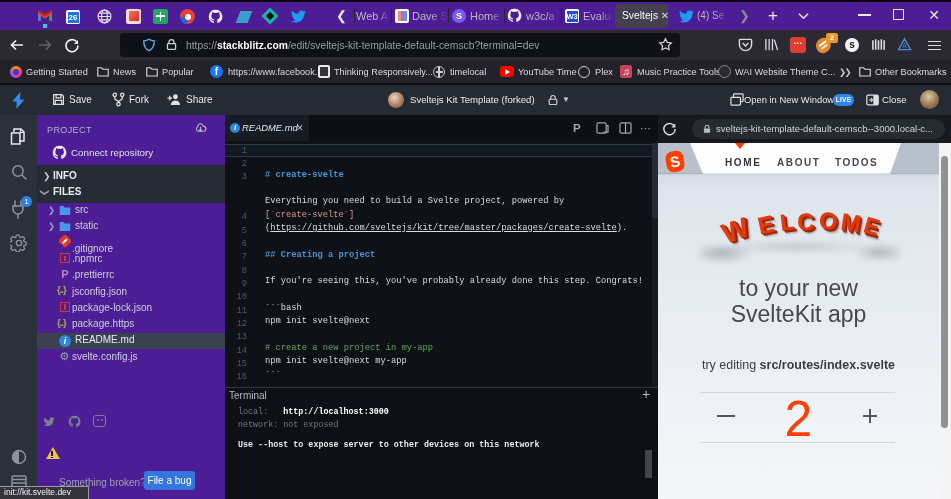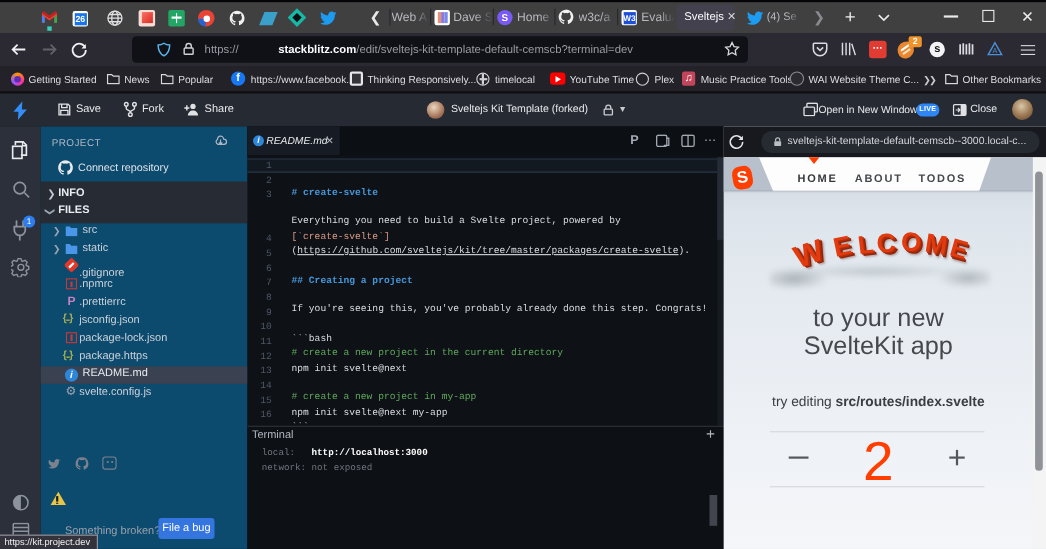--- a/index.html
+++ b/index.html
@@ -14,7 +14,7 @@
 </head>
 <body>
 
-<div class="abs" id="tabsbar" style="left:0;top:0;width:951px;height:30px;background:#404040;">
+<div class="abs" id="tabsbar" style="left:0;top:0;width:951px;height:30px;background:#4c1d95;">
   <div class="abs" style="left:0;top:0;width:951px;height:2px;background:#050507;"></div>
 
   <svg class="abs" style="left:38px;top:10px;" width="14" height="11" viewBox="0 0 16 12">

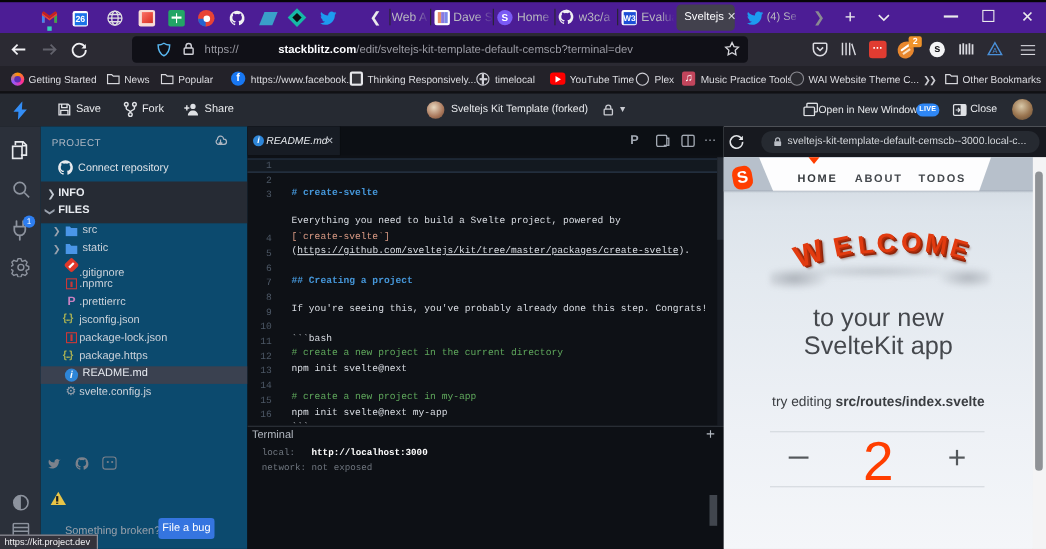--- a/index.html
+++ b/index.html
@@ -111,7 +111,7 @@
         <rect x="3" y="7" width="10" height="7" rx="1" fill="none" stroke="#cfcfd6" stroke-width="1.6"></rect>
         <path d="M5 7V5a3 3 0 0 1 6 0v2" fill="none" stroke="#cfcfd6" stroke-width="1.6"></path>
       </svg>
-    <div class="abs" style="left:66px;top:6px;height:13px;font-size:10.3px;line-height:14px;color:#9b9ba4;white-space:nowrap;">https://<span style="color:#fbfbfe;font-weight:bold;margin-left:36px;">stackblitz.com</span>/edit/sveltejs-kit-template-default-cemscb?terminal=dev</div>
+    <div class="abs" style="left:66px;top:6px;height:13px;font-size:10.3px;line-height:14px;color:#9b9ba4;white-space:nowrap;">https://<span style="color:#fbfbfe;font-weight:bold;">stackblitz.com</span>/edit/sveltejs-kit-template-default-cemscb?terminal=dev</div>
     <svg class="abs" style="left:538px;top:4px;" width="15" height="15" viewBox="0 0 16 16">
         <path d="M8 1.8l1.9 3.9 4.3.6-3.1 3 .7 4.3L8 11.6l-3.8 2 .7-4.3-3.1-3 4.3-.6z" fill="none" stroke="#d6d6dc" stroke-width="1.3"></path>
       </svg>

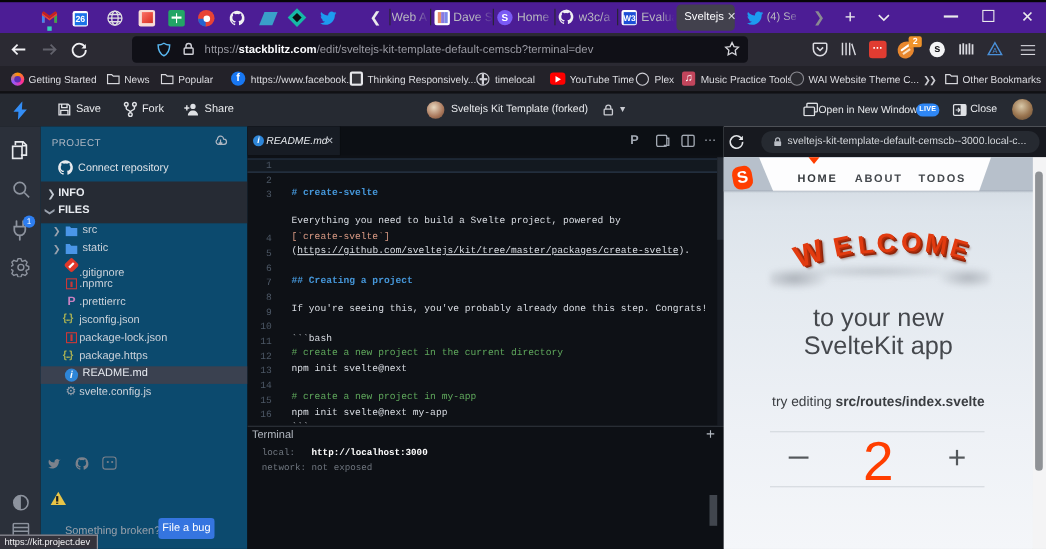--- a/index.html
+++ b/index.html
@@ -248,7 +248,7 @@
     </svg>
 </div>
 
-<div class="abs" id="panel" style="left:37px;top:115px;width:188px;height:384px;background:#0c4a6e;color:#ccd2da;font-size:10px;white-space:nowrap;">
+<div class="abs" id="panel" style="left:37px;top:115px;width:188px;height:384px;background:#4c1d95;color:#ccd2da;font-size:10px;white-space:nowrap;">
   <div class="abs" style="left:10px;top:9px;color:#aeb6c2;font-size:9px;letter-spacing:.4px;line-height:12px;">PROJECT</div>
   <svg class="abs" style="left:157px;top:7px;" width="13" height="12" viewBox="0 0 16 15">
       <path d="M4.5 6a3.5 3.5 0 0 1 7-.5 3 3 0 0 1 .5 6h-7a3 3 0 0 1-.5-5.5z" fill="none" stroke="#aeb6c2" stroke-width="1.4"></path>

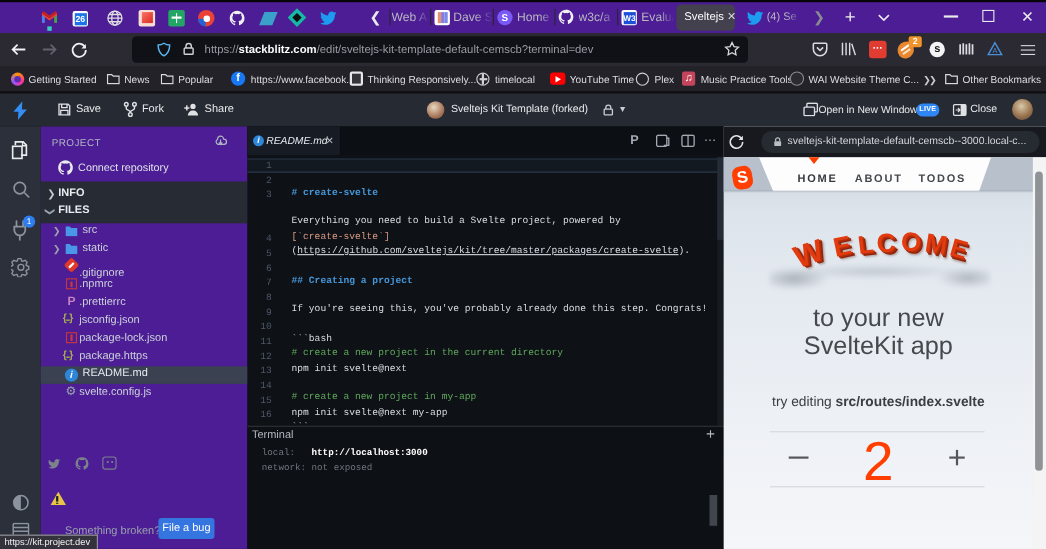--- a/index.html
+++ b/index.html
@@ -360,7 +360,6 @@
 If you're seeing this, you've probably already done this step. Congrats!
 
 ```bash
-<span style="color:#5fa85c;"># create a new project in the current directory</span>
 npm init svelte@next
 
 <span style="color:#5fa85c;"># create a new project in my-app</span>

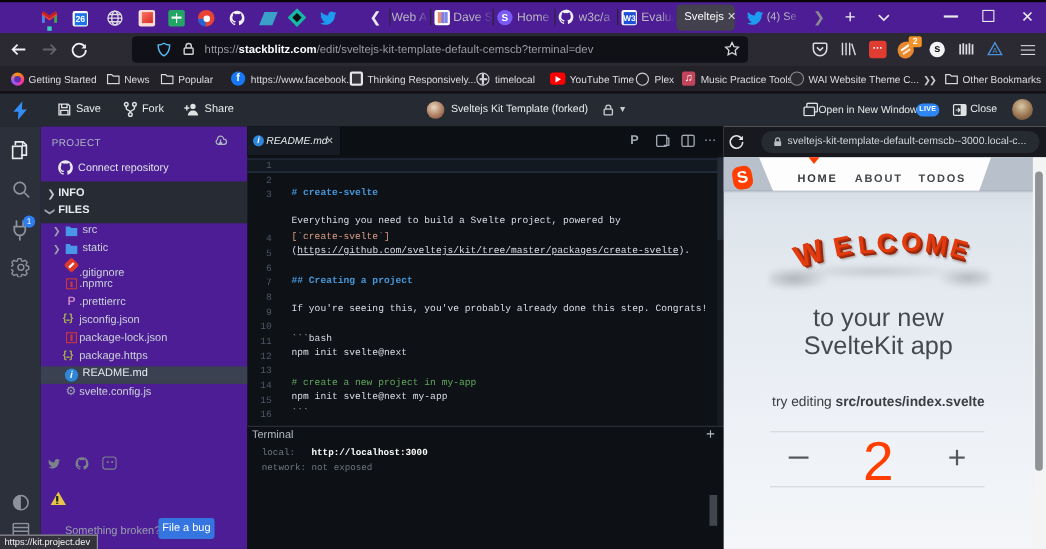--- a/index.html
+++ b/index.html
@@ -374,6 +374,7 @@
   <div class="abs" style="left:413px;top:270px;width:16px;height:18px;color:#b2b8c0;font-size:14px;font-weight:300;line-height:18px;text-align:center;">+</div>
   <div class="abs" style="left:13px;top:291px;color:#6f767f;font-family:'Liberation Mono',monospace;font-size:8.4px;line-height:13.3px;white-space:pre;">local:<span style="color:#fff;font-weight:bold;">   http://localhost:3000</span>
 network: not exposed</div>
+  <div class="abs" style="left:13px;top:324px;color:#e8ebee;font-weight:bold;font-family:'Liberation Mono',monospace;font-size:8.4px;line-height:13.3px;white-space:pre;">Use --host to expose server to other devices on this network</div>
   <div class="abs" style="left:420px;top:335px;width:7px;height:28px;background:#41464e;"></div>
 </div>
 

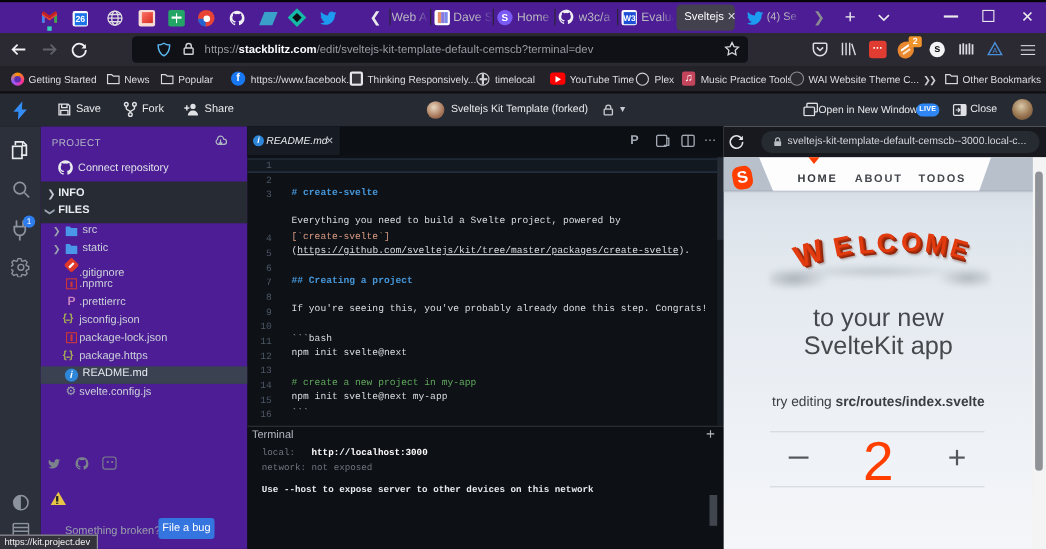--- a/index.html
+++ b/index.html
@@ -434,6 +434,6 @@
   <div class="abs" style="left:283px;top:41px;width:7px;height:272px;background:#8f9296;border-radius:3.5px;"></div>
 </div>
 
-<div class="abs" id="tooltip" style="left:0;top:486px;width:89px;height:13px;background:#34333c;border:1px solid #9b9ba3;border-left:none;border-bottom:none;color:#f0f0f2;font-size:8.5px;line-height:11px;padding-left:4px;z-index:50;">https://kit.project.dev</div>
+<div class="abs" id="tooltip" style="left:0;top:486px;width:89px;height:13px;background:#34333c;border:1px solid #9b9ba3;border-left:none;border-bottom:none;color:#f0f0f2;font-size:8.5px;line-height:11px;padding-left:4px;z-index:50;">init://kit.svelte.dev</div>
 
 </body></html>

